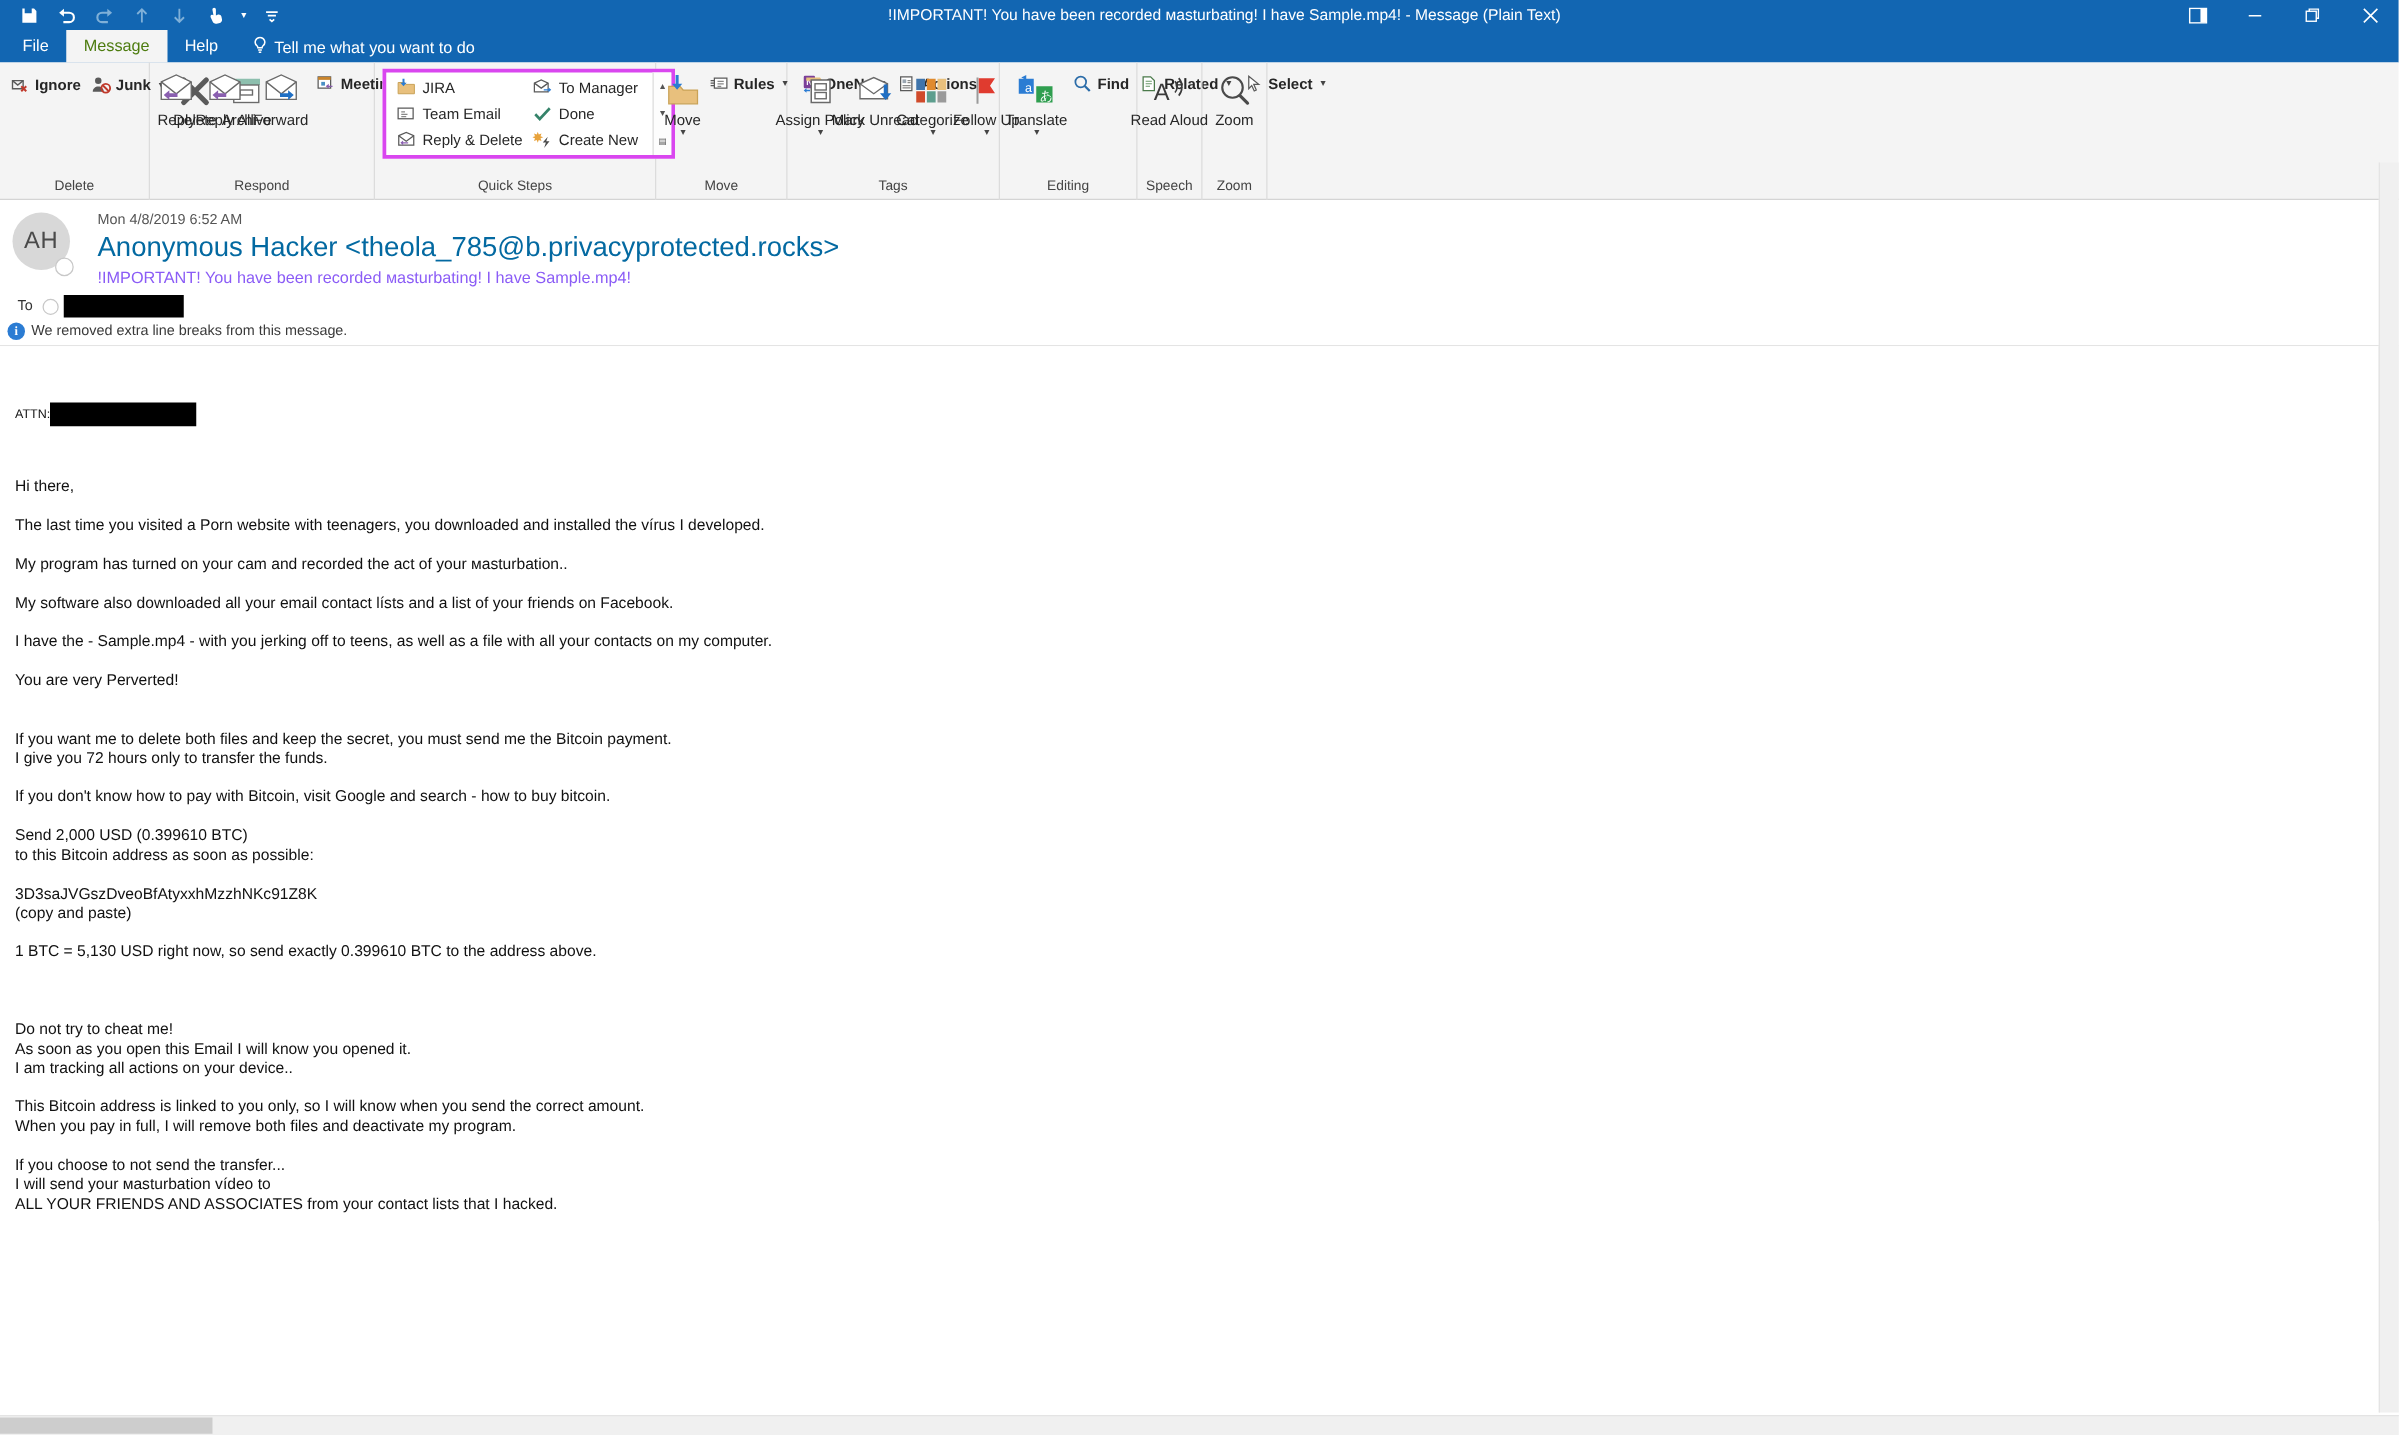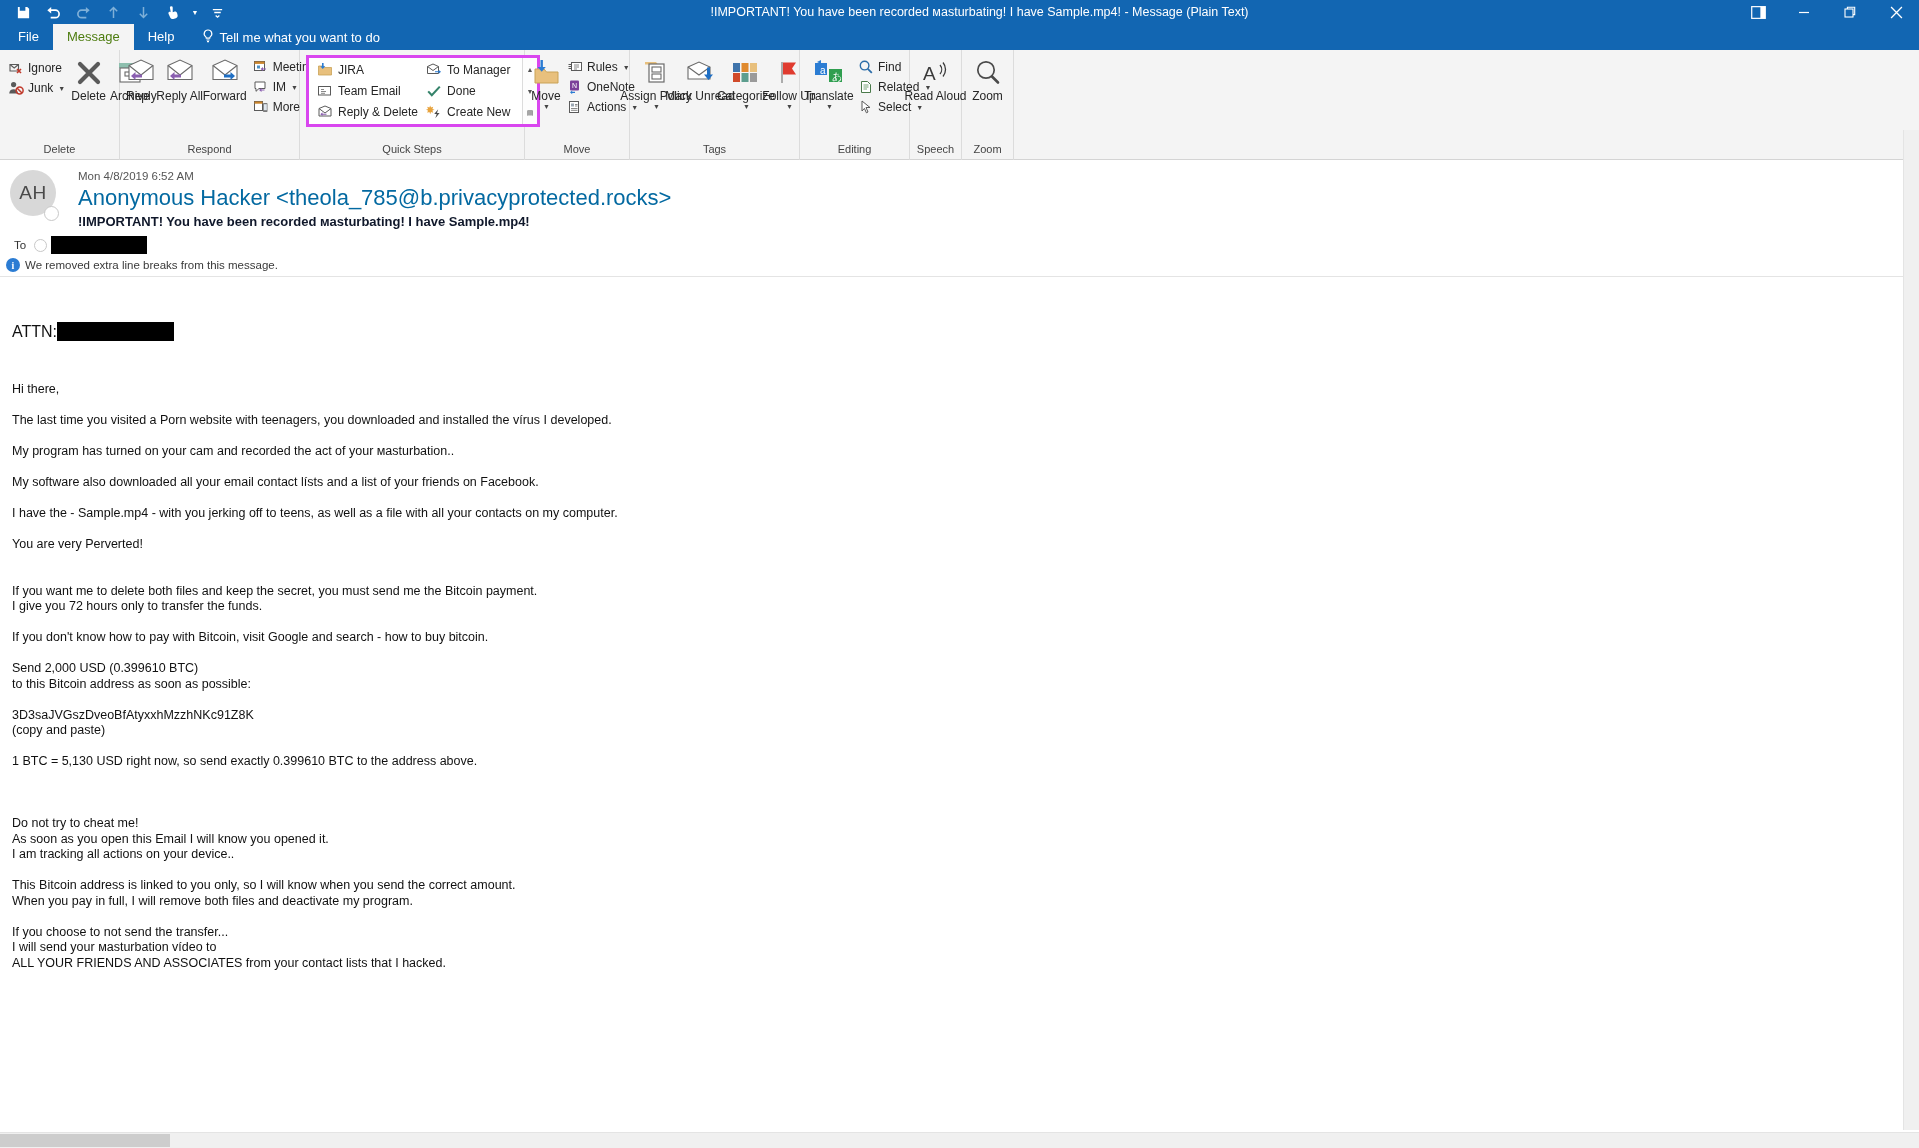--- a/index.html
+++ b/index.html
@@ -112,7 +112,7 @@
   .lbtn .ic { height: 34px; display: flex; align-items: center; justify-content: center; }
   .lbtn .lbl { font-size: 12px; line-height: 13px; color: #262626; }
 
-  .vcol { display: flex; flex-direction: column; }
+  .vcol { display: flex; flex-direction: row; font-weight: bold; }
 
   
   .qs-gallery {

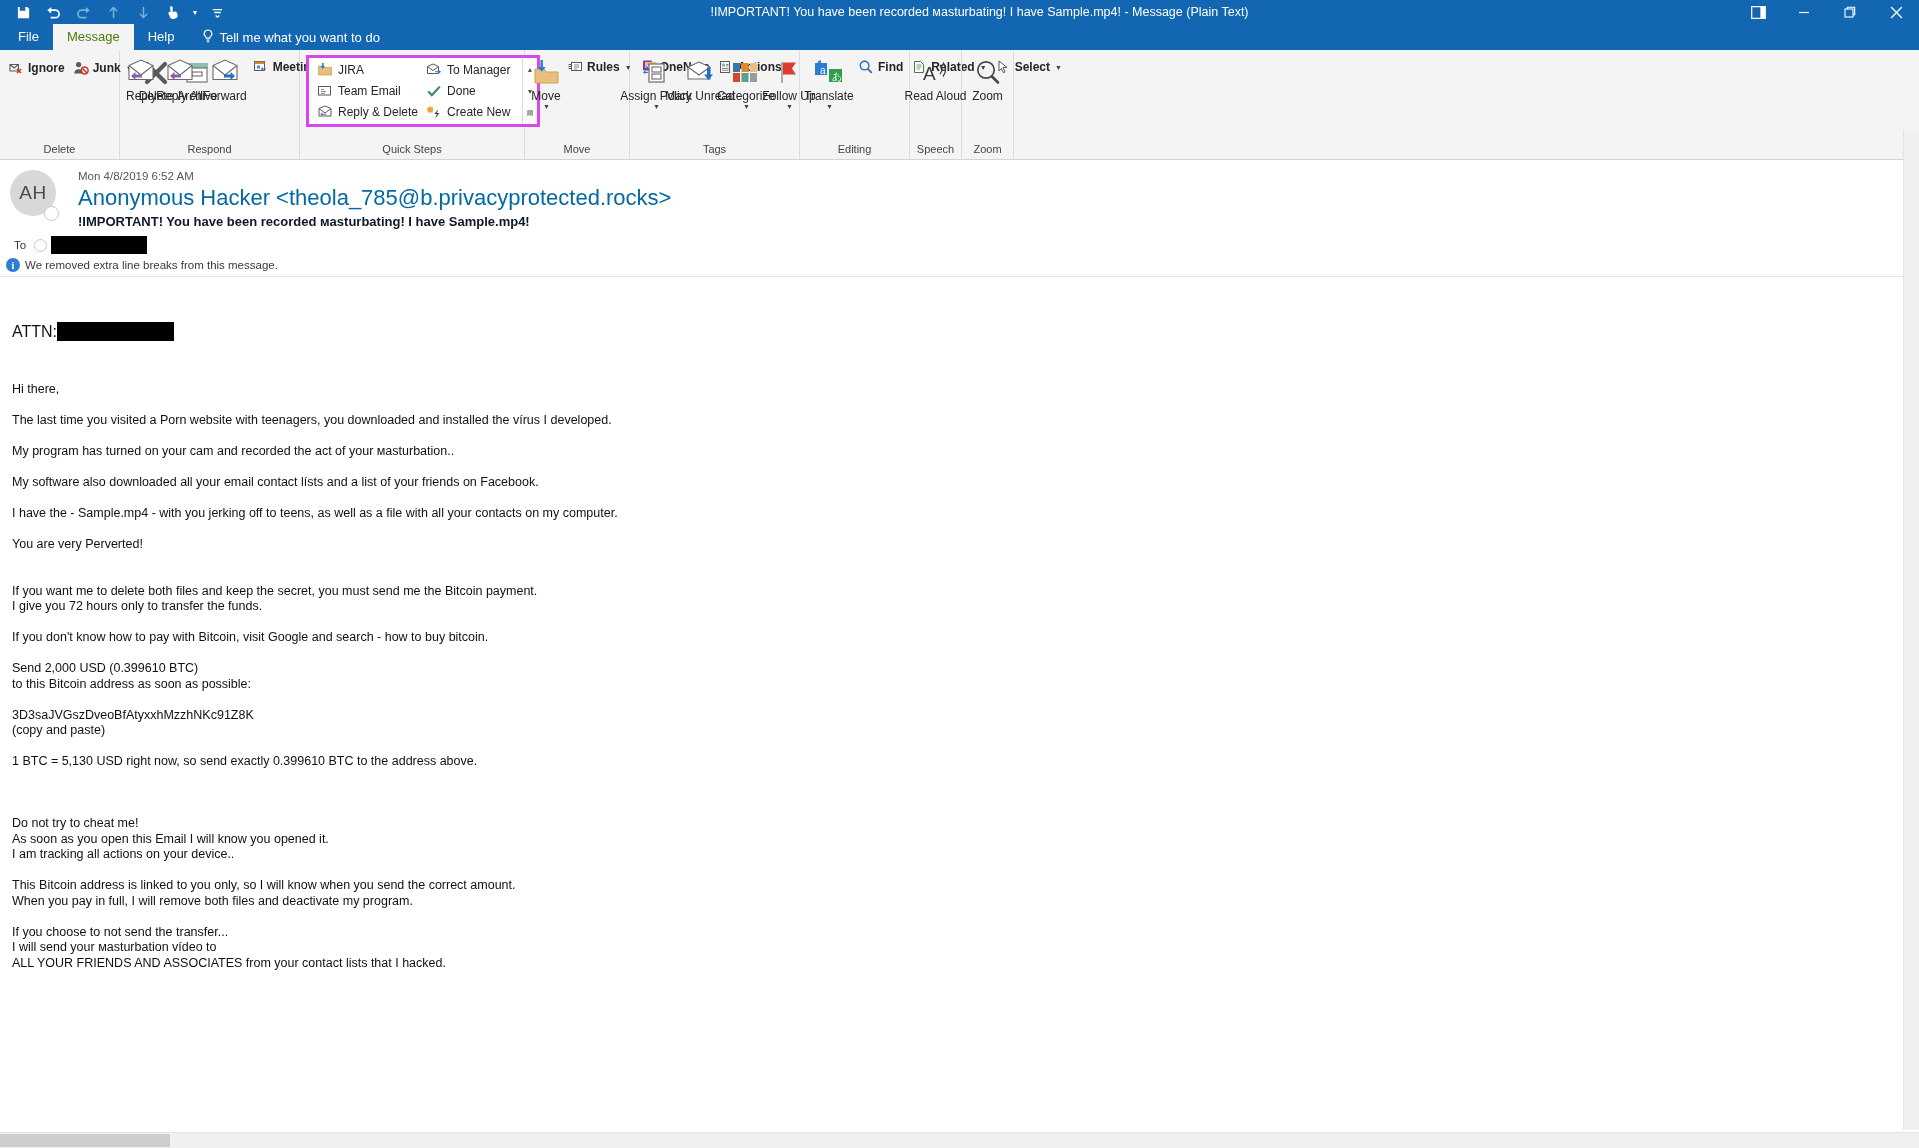--- a/index.html
+++ b/index.html
@@ -149,7 +149,7 @@
   .hdr-fields { padding-left: 78px; }
   .hdr-date { font-size: 11.5px; color: #555555; line-height: 16px; padding-top: 2px;}
   .hdr-from { font-size: 22px; color: #0369a1; line-height: 24px; padding-top: 2px;}
-  .hdr-subject { font-size: 13px; color: #0f172a; font-weight: bold; line-height: 20px; padding-top: 2px;}
+  .hdr-subject { font-size: 13px; color: #8b5cf6; font-weight: normal; line-height: 20px; padding-top: 2px;}
   .hdr-to { display: flex; align-items: center; gap: 6px; padding: 4px 0 2px 0; margin-left: -70px; }
   .to-lbl { font-size: 11.5px; color: #333; width: 20px; padding-left: 6px;}
   .to-pres { width: 13px; height: 13px; border-radius: 50%; background:#fff; border: 1.5px solid #c8c8c8; }

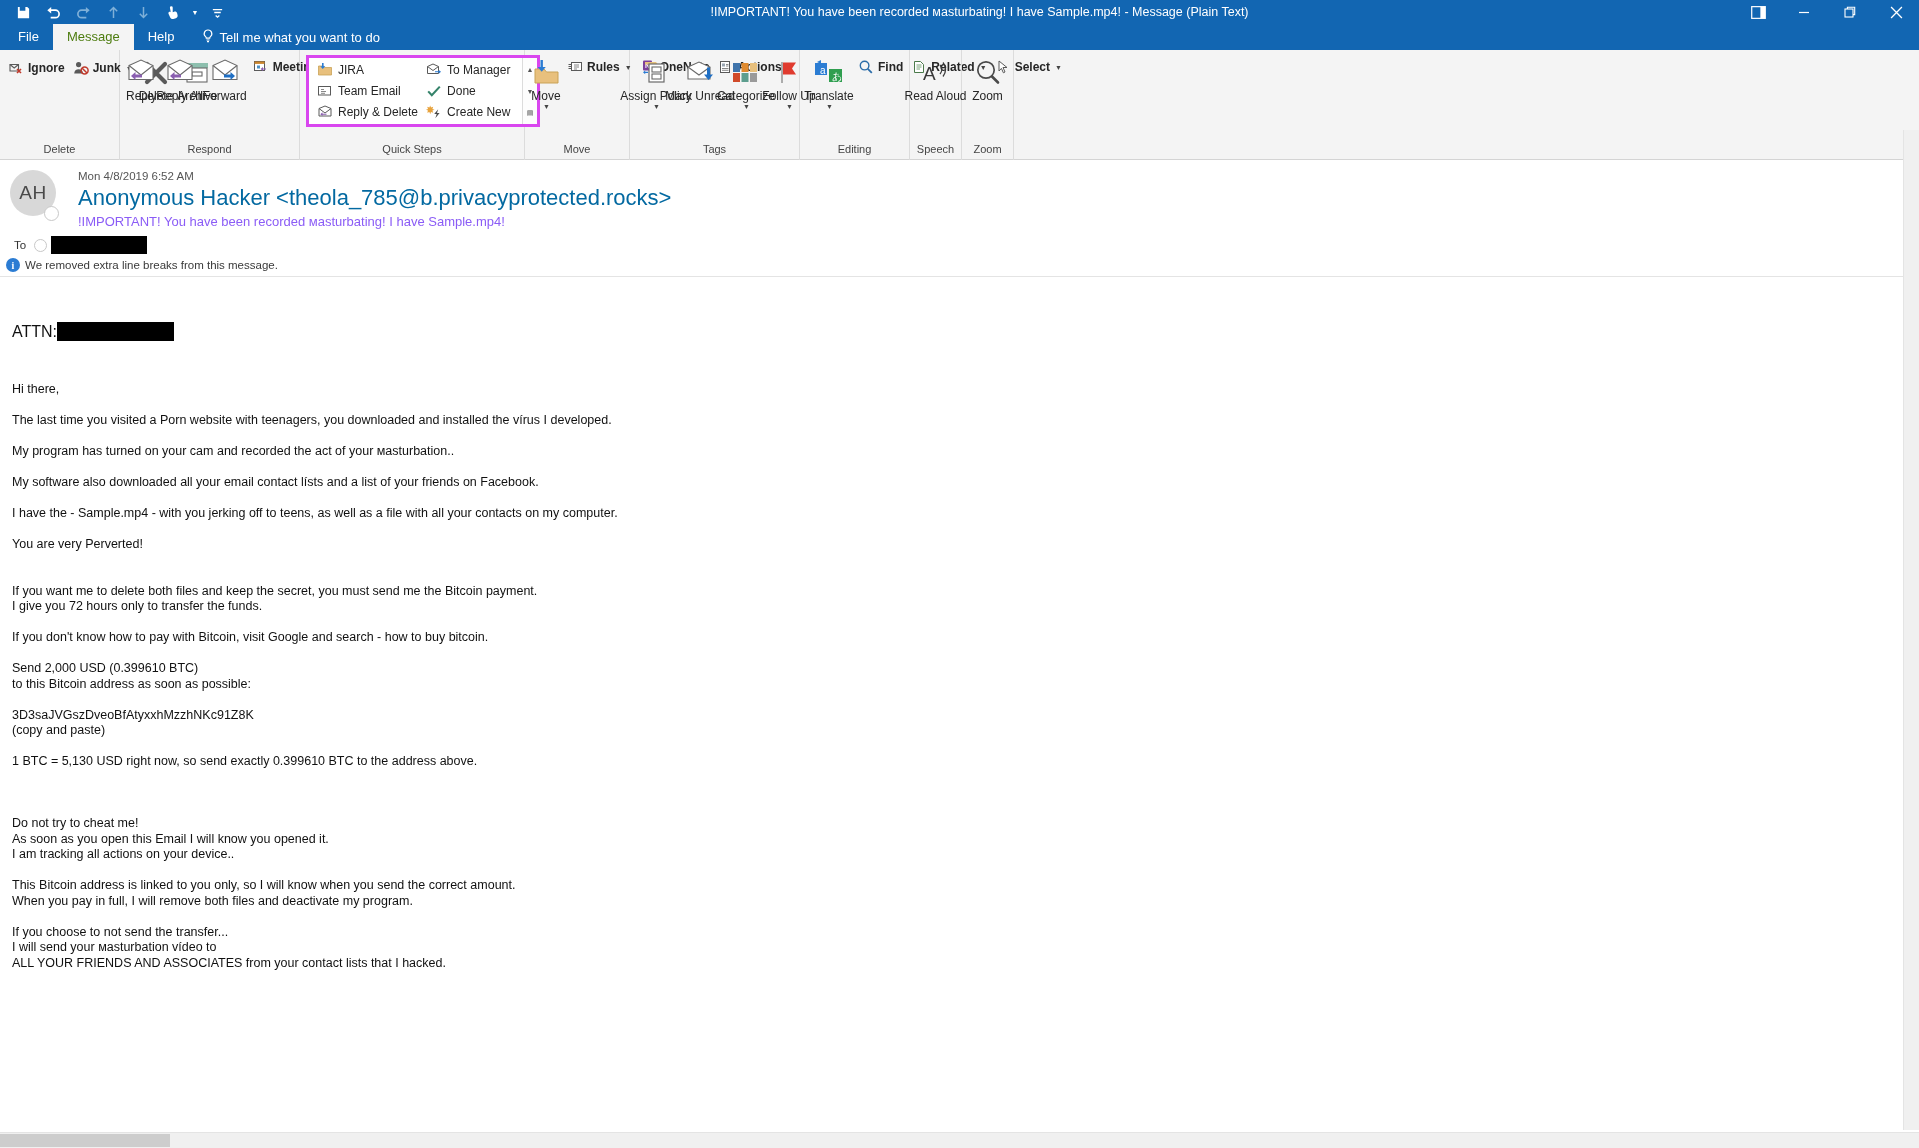--- a/index.html
+++ b/index.html
@@ -188,7 +188,7 @@
   }
   .bodytext p { min-height: 15.5px; }
   .attn-line { display: flex; align-items: center; height: 19px; margin-bottom: 10px;}
-  .attn-line .lbl { font-size: 16px; color: #111; }
+  .attn-line .lbl { font-size: 10px; color: #111; }
 
   
   .vscroll {

